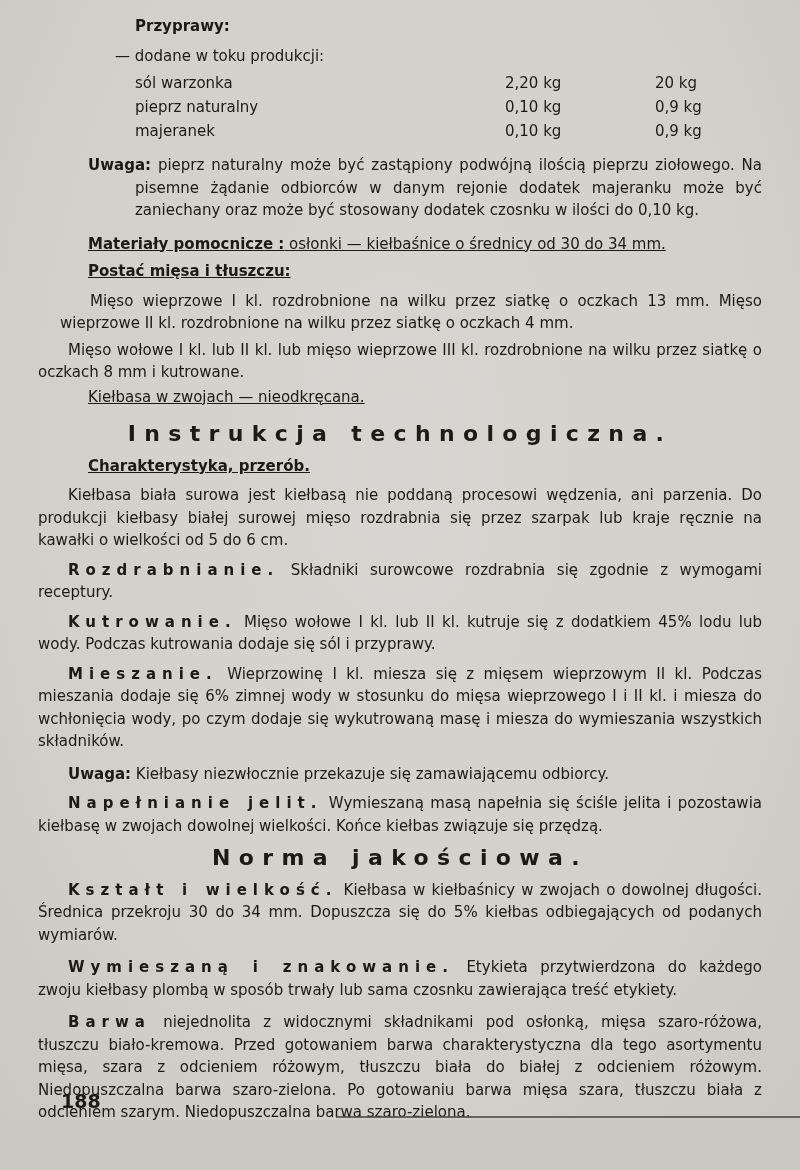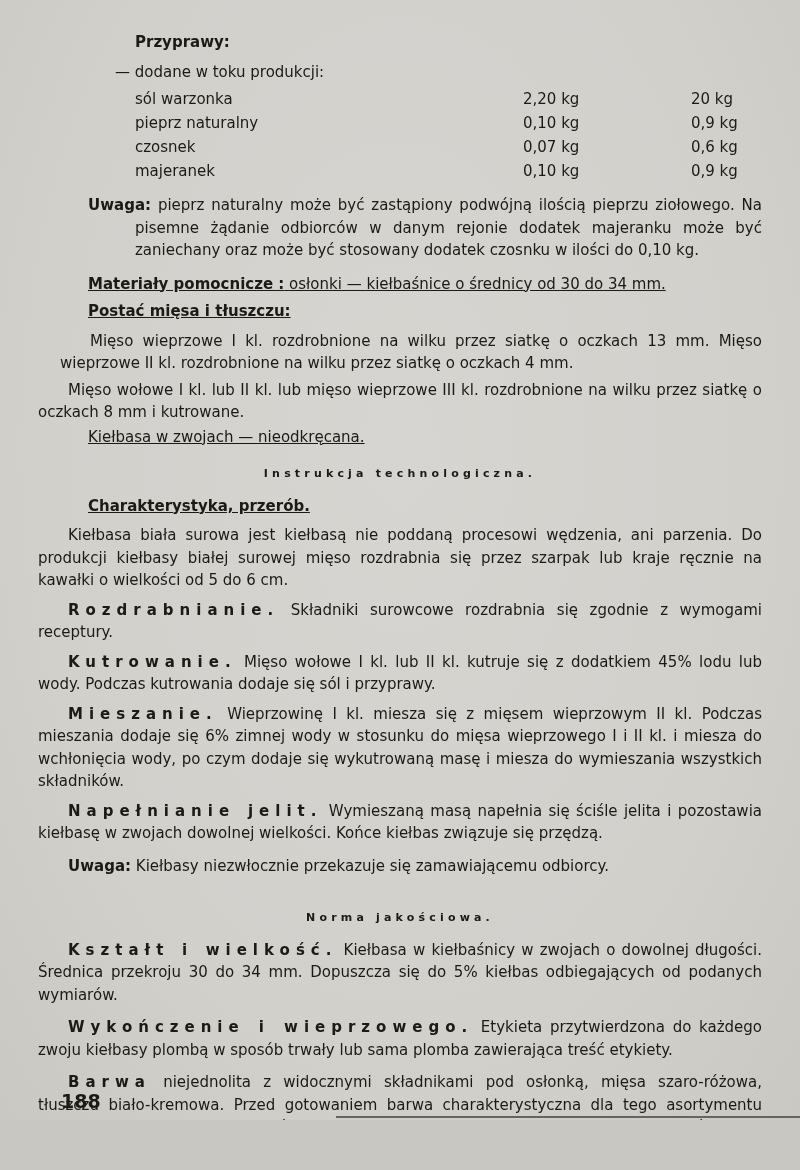--- a/index.html
+++ b/index.html
@@ -16,7 +16,7 @@
     width: 800px;
     height: 1120px;
     box-sizing: border-box;
-    padding: 24px 38px 0 38px;
+    padding: 8px 38px 0 38px;
     overflow: hidden;
     background: radial-gradient(ellipse at 50% 40%, #d6d5d1 0%, #d1d0cb 65%, #c9c8c2 100%);
   }

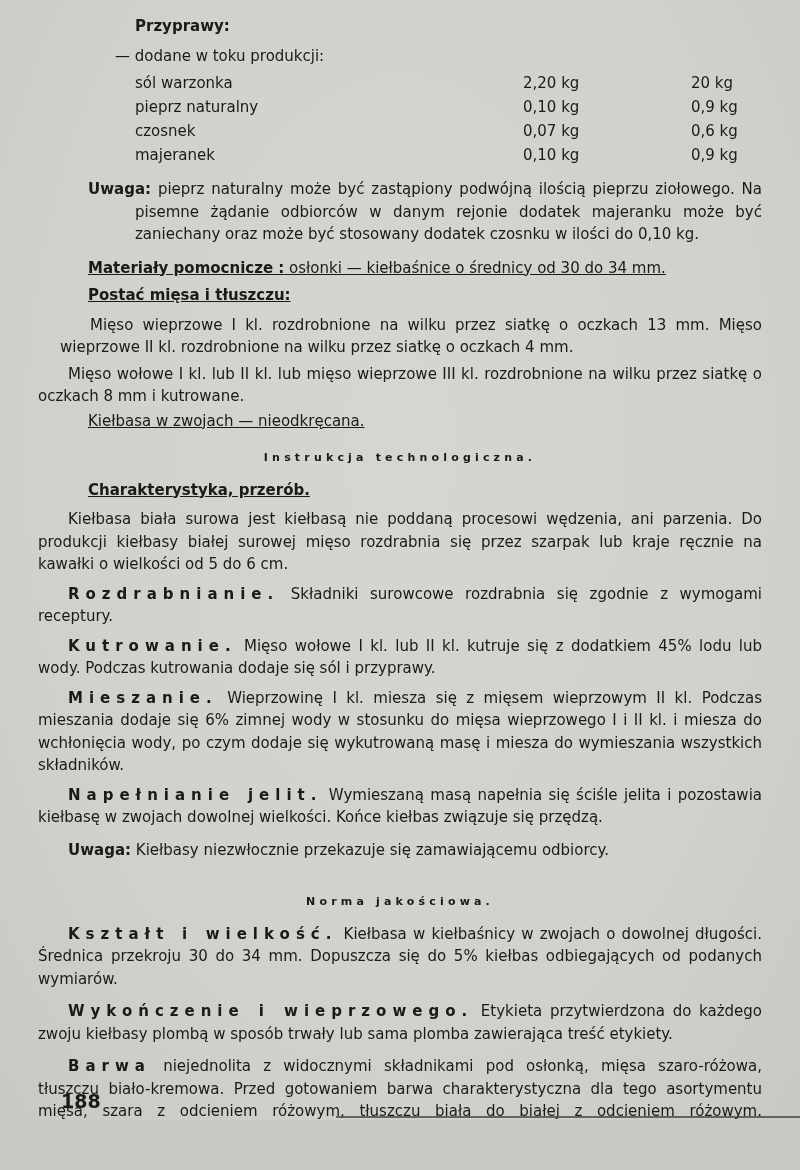--- a/index.html
+++ b/index.html
@@ -36,7 +36,6 @@
     grid-template-columns: 370px 150px 1fr;
     padding-left: 97px;
     line-height: 24px;
-    gap: 18px;
   }
   .hang {
     padding-left: 97px;

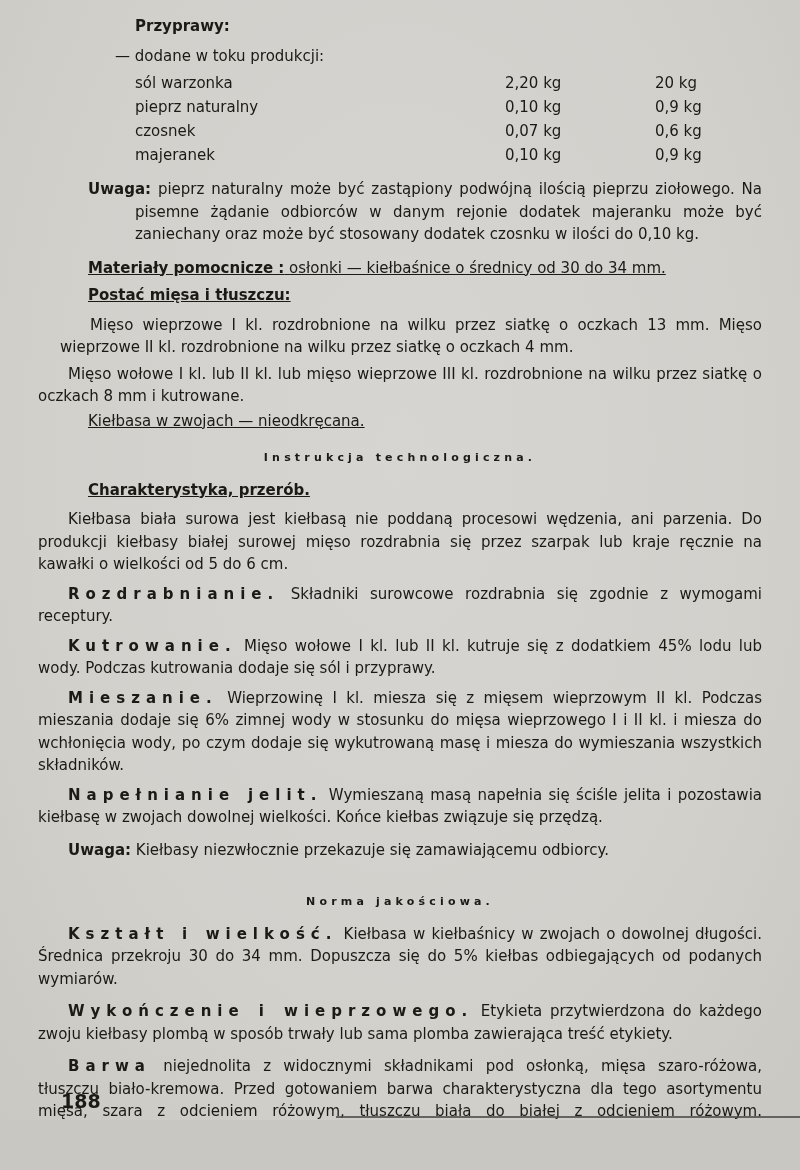--- a/index.html
+++ b/index.html
@@ -89,11 +89,6 @@
         <span>0,9 kg</span>
       </div>
       <div class="spice-row">
-        <span>czosnek</span>
-        <span>0,07 kg</span>
-        <span>0,6 kg</span>
-      </div>
-      <div class="spice-row">
         <span>majeranek</span>
         <span>0,10 kg</span>
         <span>0,9 kg</span>

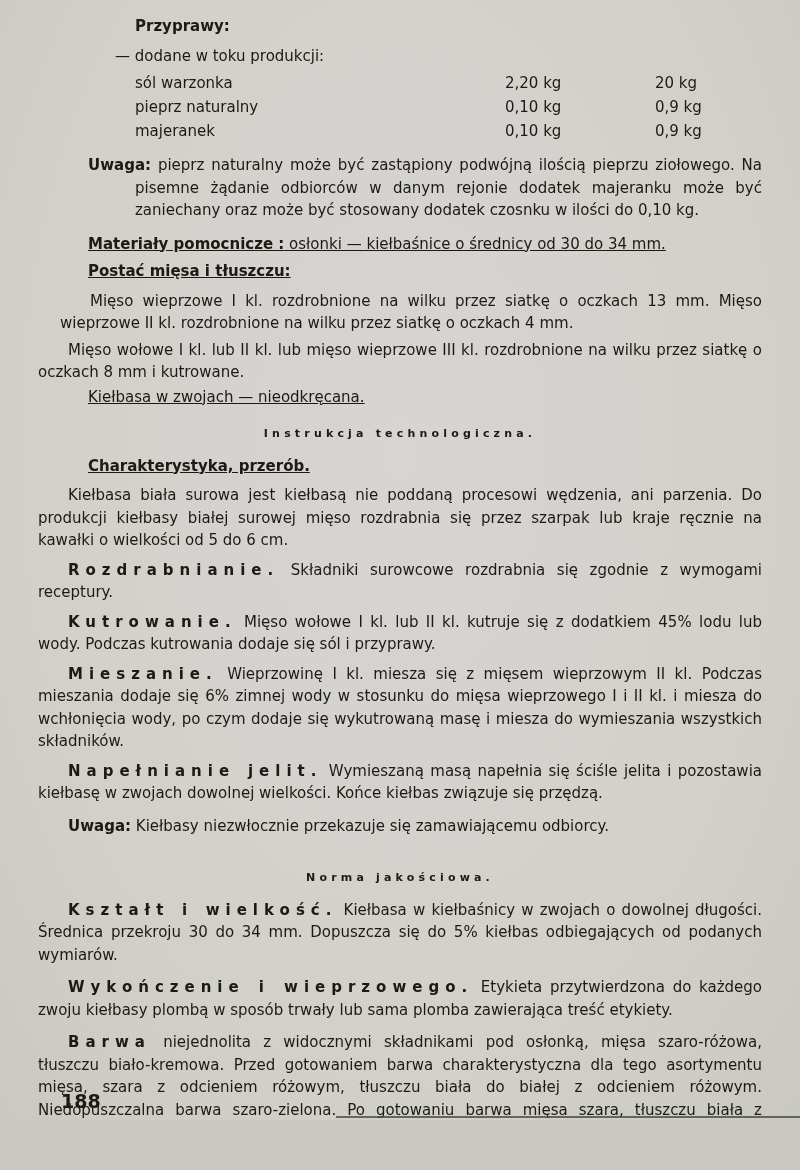--- a/index.html
+++ b/index.html
@@ -47,7 +47,7 @@
     text-align: center;
     font-weight: bold;
     letter-spacing: 0.38em;
-    font-size: 11px;
+    font-size: 22px;
     margin: 15px 0 9px 0;
   }
   .page-number {

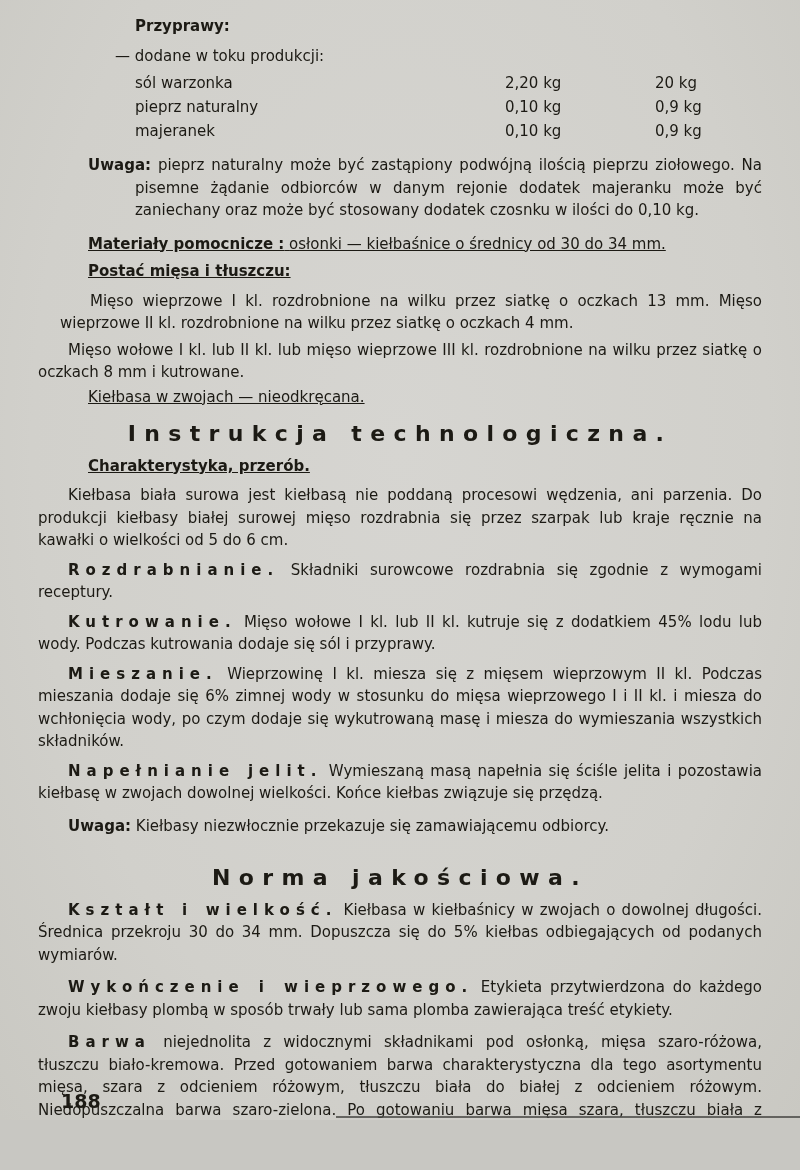--- a/index.html
+++ b/index.html
@@ -113,9 +113,9 @@
     <p class="firstline"><span class="lead">Rozdrabnianie.</span> <span>Składniki surowcowe rozdrabnia się zgodnie z wymogami receptury.</span></p>
     <p class="firstline"><span class="lead">Kutrowanie.</span> <span>Mięso wołowe I kl. lub II kl. kutruje się z dodatkiem 45% lodu lub wody. Podczas kutrowania dodaje się sól i przyprawy.</span></p>
     <p class="firstline"><span class="lead">Mieszanie.</span> <span>Wieprzowinę I kl. miesza się z mięsem wieprzowym II kl. Podczas mieszania dodaje się 6% zimnej wody w stosunku do mięsa wieprzowego I i II kl. i miesza do wchłonięcia wody, po czym dodaje się wykutrowaną masę i miesza do wymieszania wszystkich składników.</span></p>
+    <p class="firstline" style="margin-top:10px"><span class="b">Uwaga:</span> <span>Kiełbasy niezwłocznie przekazuje się zamawiającemu odbiorcy.</span></p>
+
     <p class="firstline"><span class="lead">Napełnianie jelit.</span> <span>Wymieszaną masą napełnia się ściśle jelita i pozostawia kiełbasę w zwojach dowolnej wielkości. Końce kiełbas związuje się przędzą.</span></p>
-
-    <p class="firstline" style="margin-top:10px"><span class="b">Uwaga:</span> <span>Kiełbasy niezwłocznie przekazuje się zamawiającemu odbiorcy.</span></p>
 
     <p class="center-head" style="margin-top:30px">Norma jakościowa.</p>
 

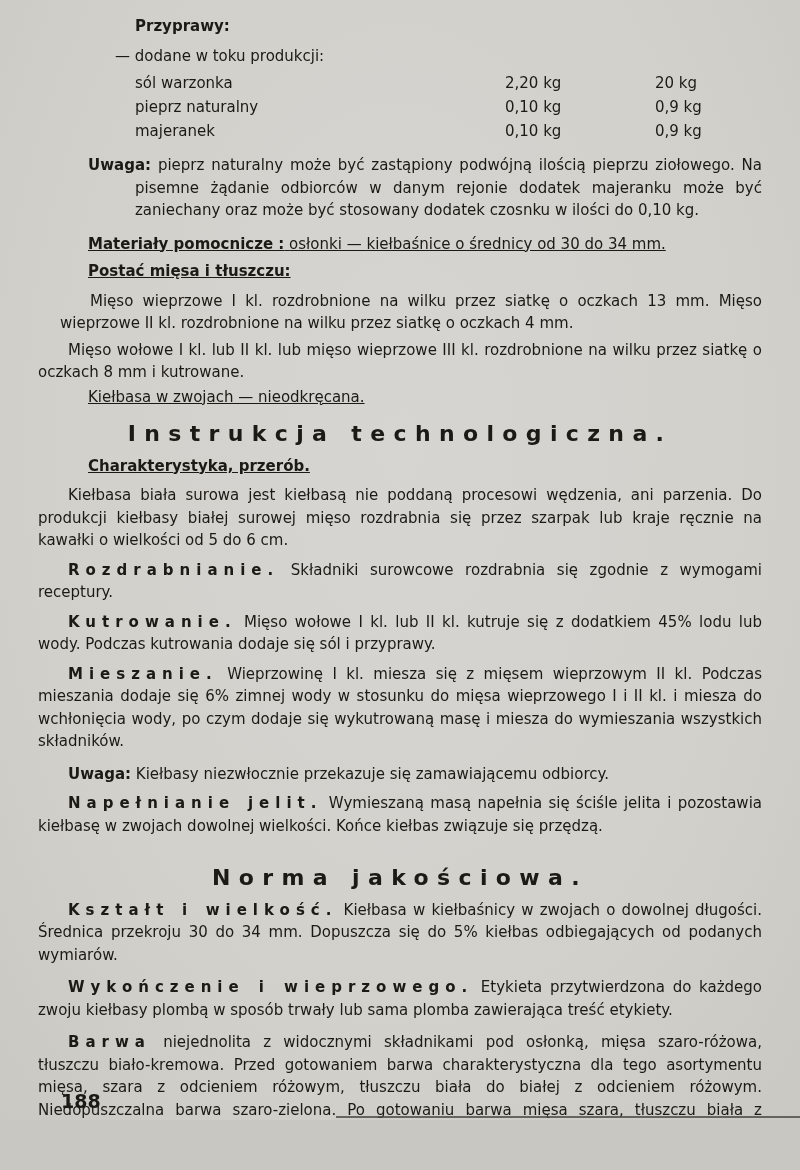--- a/index.html
+++ b/index.html
@@ -117,7 +117,7 @@
 
     <p class="firstline"><span class="lead">Napełnianie jelit.</span> <span>Wymieszaną masą napełnia się ściśle jelita i pozostawia kiełbasę w zwojach dowolnej wielkości. Końce kiełbas związuje się przędzą.</span></p>
 
-    <p class="center-head" style="margin-top:30px">Norma jakościowa.</p>
+    <p class="center-head" style="margin-top:10px">Norma jakościowa.</p>
 
     <p class="firstline"><span class="lead">Kształt i wielkość.</span> <span>Kiełbasa w kiełbaśnicy w zwojach o dowolnej długości. Średnica przekroju 30 do 34 mm. Dopuszcza się do 5% kiełbas odbiegających od podanych wymiarów.</span></p>
     <p class="firstline" style="margin-top:10px"><span class="lead">Wykończenie i wieprzowego.</span> <span>Etykieta przytwierdzona do każdego zwoju kiełbasy plombą w sposób trwały lub sama plomba zawierająca treść etykiety.</span></p>

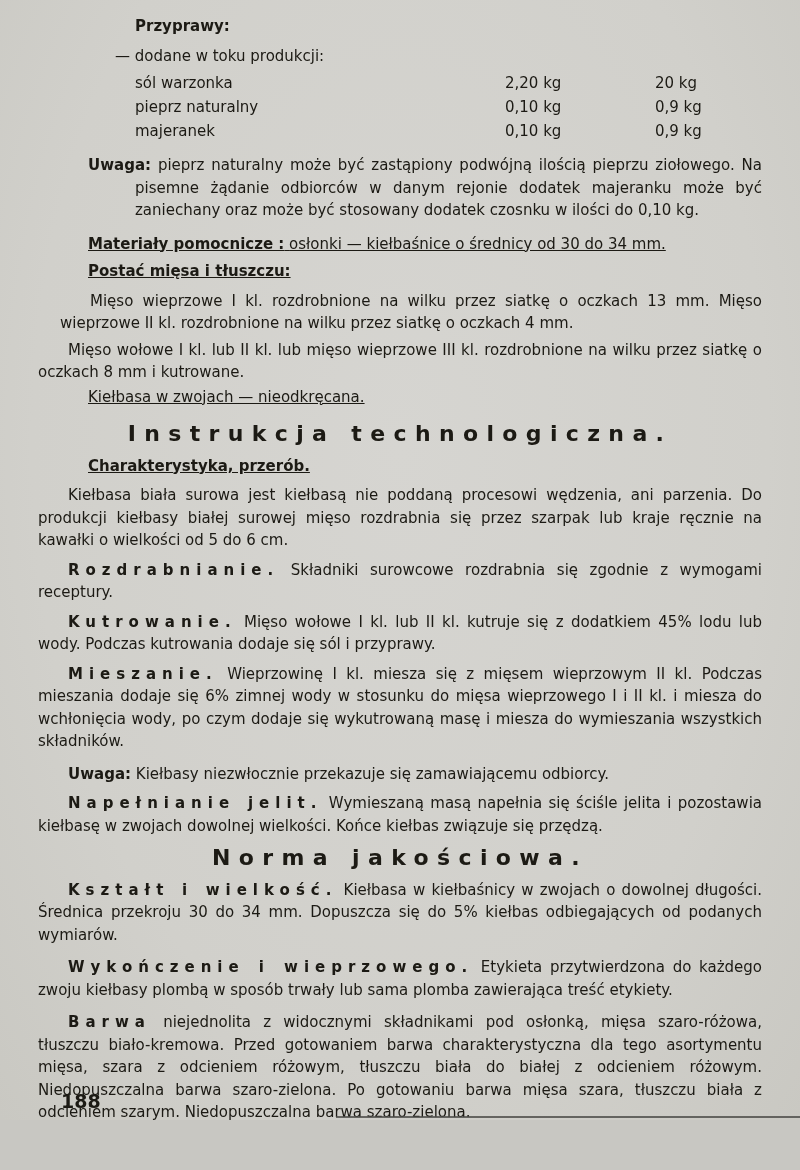--- a/index.html
+++ b/index.html
@@ -120,7 +120,7 @@
     <p class="center-head" style="margin-top:10px">Norma jakościowa.</p>
 
     <p class="firstline"><span class="lead">Kształt i wielkość.</span> <span>Kiełbasa w kiełbaśnicy w zwojach o dowolnej długości. Średnica przekroju 30 do 34 mm. Dopuszcza się do 5% kiełbas odbiegających od podanych wymiarów.</span></p>
-    <p class="firstline" style="margin-top:10px"><span class="lead">Wykończenie i wieprzowego.</span> <span>Etykieta przytwierdzona do każdego zwoju kiełbasy plombą w sposób trwały lub sama plomba zawierająca treść etykiety.</span></p>
+    <p class="firstline" style="margin-top:10px"><span class="lead">Wymieszaną i znakowanie.</span> <span>Etykieta przytwierdzona do każdego zwoju kiełbasy plombą w sposób trwały lub sama plomba zawierająca treść etykiety.</span></p>
     <p class="firstline" style="margin-top:10px"><span class="lead">Barwa</span> <span>niejednolita z widocznymi składnikami pod osłonką, mięsa szaro-różowa, tłuszczu biało-kremowa. Przed gotowaniem barwa charakterystyczna dla tego asortymentu mięsa, szara z odcieniem różowym, tłuszczu biała do białej z odcieniem różowym. Niedopuszczalna barwa szaro-zielona. Po gotowaniu barwa mięsa szara, tłuszczu biała z odcieniem szarym. Niedopuszczalna barwa szaro-zielona.</span></p>
 
   </div>

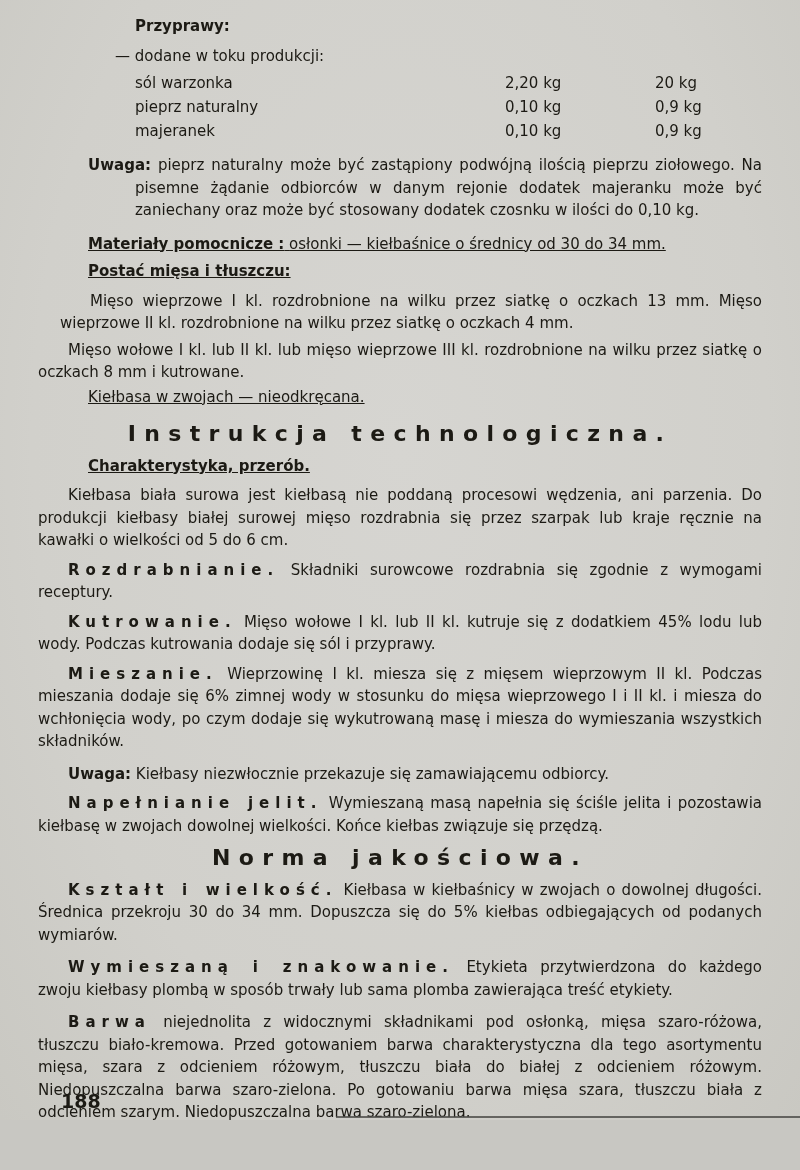--- a/index.html
+++ b/index.html
@@ -120,7 +120,7 @@
     <p class="center-head" style="margin-top:10px">Norma jakościowa.</p>
 
     <p class="firstline"><span class="lead">Kształt i wielkość.</span> <span>Kiełbasa w kiełbaśnicy w zwojach o dowolnej długości. Średnica przekroju 30 do 34 mm. Dopuszcza się do 5% kiełbas odbiegających od podanych wymiarów.</span></p>
-    <p class="firstline" style="margin-top:10px"><span class="lead">Wymieszaną i znakowanie.</span> <span>Etykieta przytwierdzona do każdego zwoju kiełbasy plombą w sposób trwały lub sama plomba zawierająca treść etykiety.</span></p>
+    <p class="firstline" style="margin-top:10px"><span class="lead">Wymieszaną i znakowanie.</span> <span>Etykieta przytwierdzona do każdego zwoju kiełbasy plombą w sposób trwały lub sama czosnku zawierająca treść etykiety.</span></p>
     <p class="firstline" style="margin-top:10px"><span class="lead">Barwa</span> <span>niejednolita z widocznymi składnikami pod osłonką, mięsa szaro-różowa, tłuszczu biało-kremowa. Przed gotowaniem barwa charakterystyczna dla tego asortymentu mięsa, szara z odcieniem różowym, tłuszczu biała do białej z odcieniem różowym. Niedopuszczalna barwa szaro-zielona. Po gotowaniu barwa mięsa szara, tłuszczu biała z odcieniem szarym. Niedopuszczalna barwa szaro-zielona.</span></p>
 
   </div>

